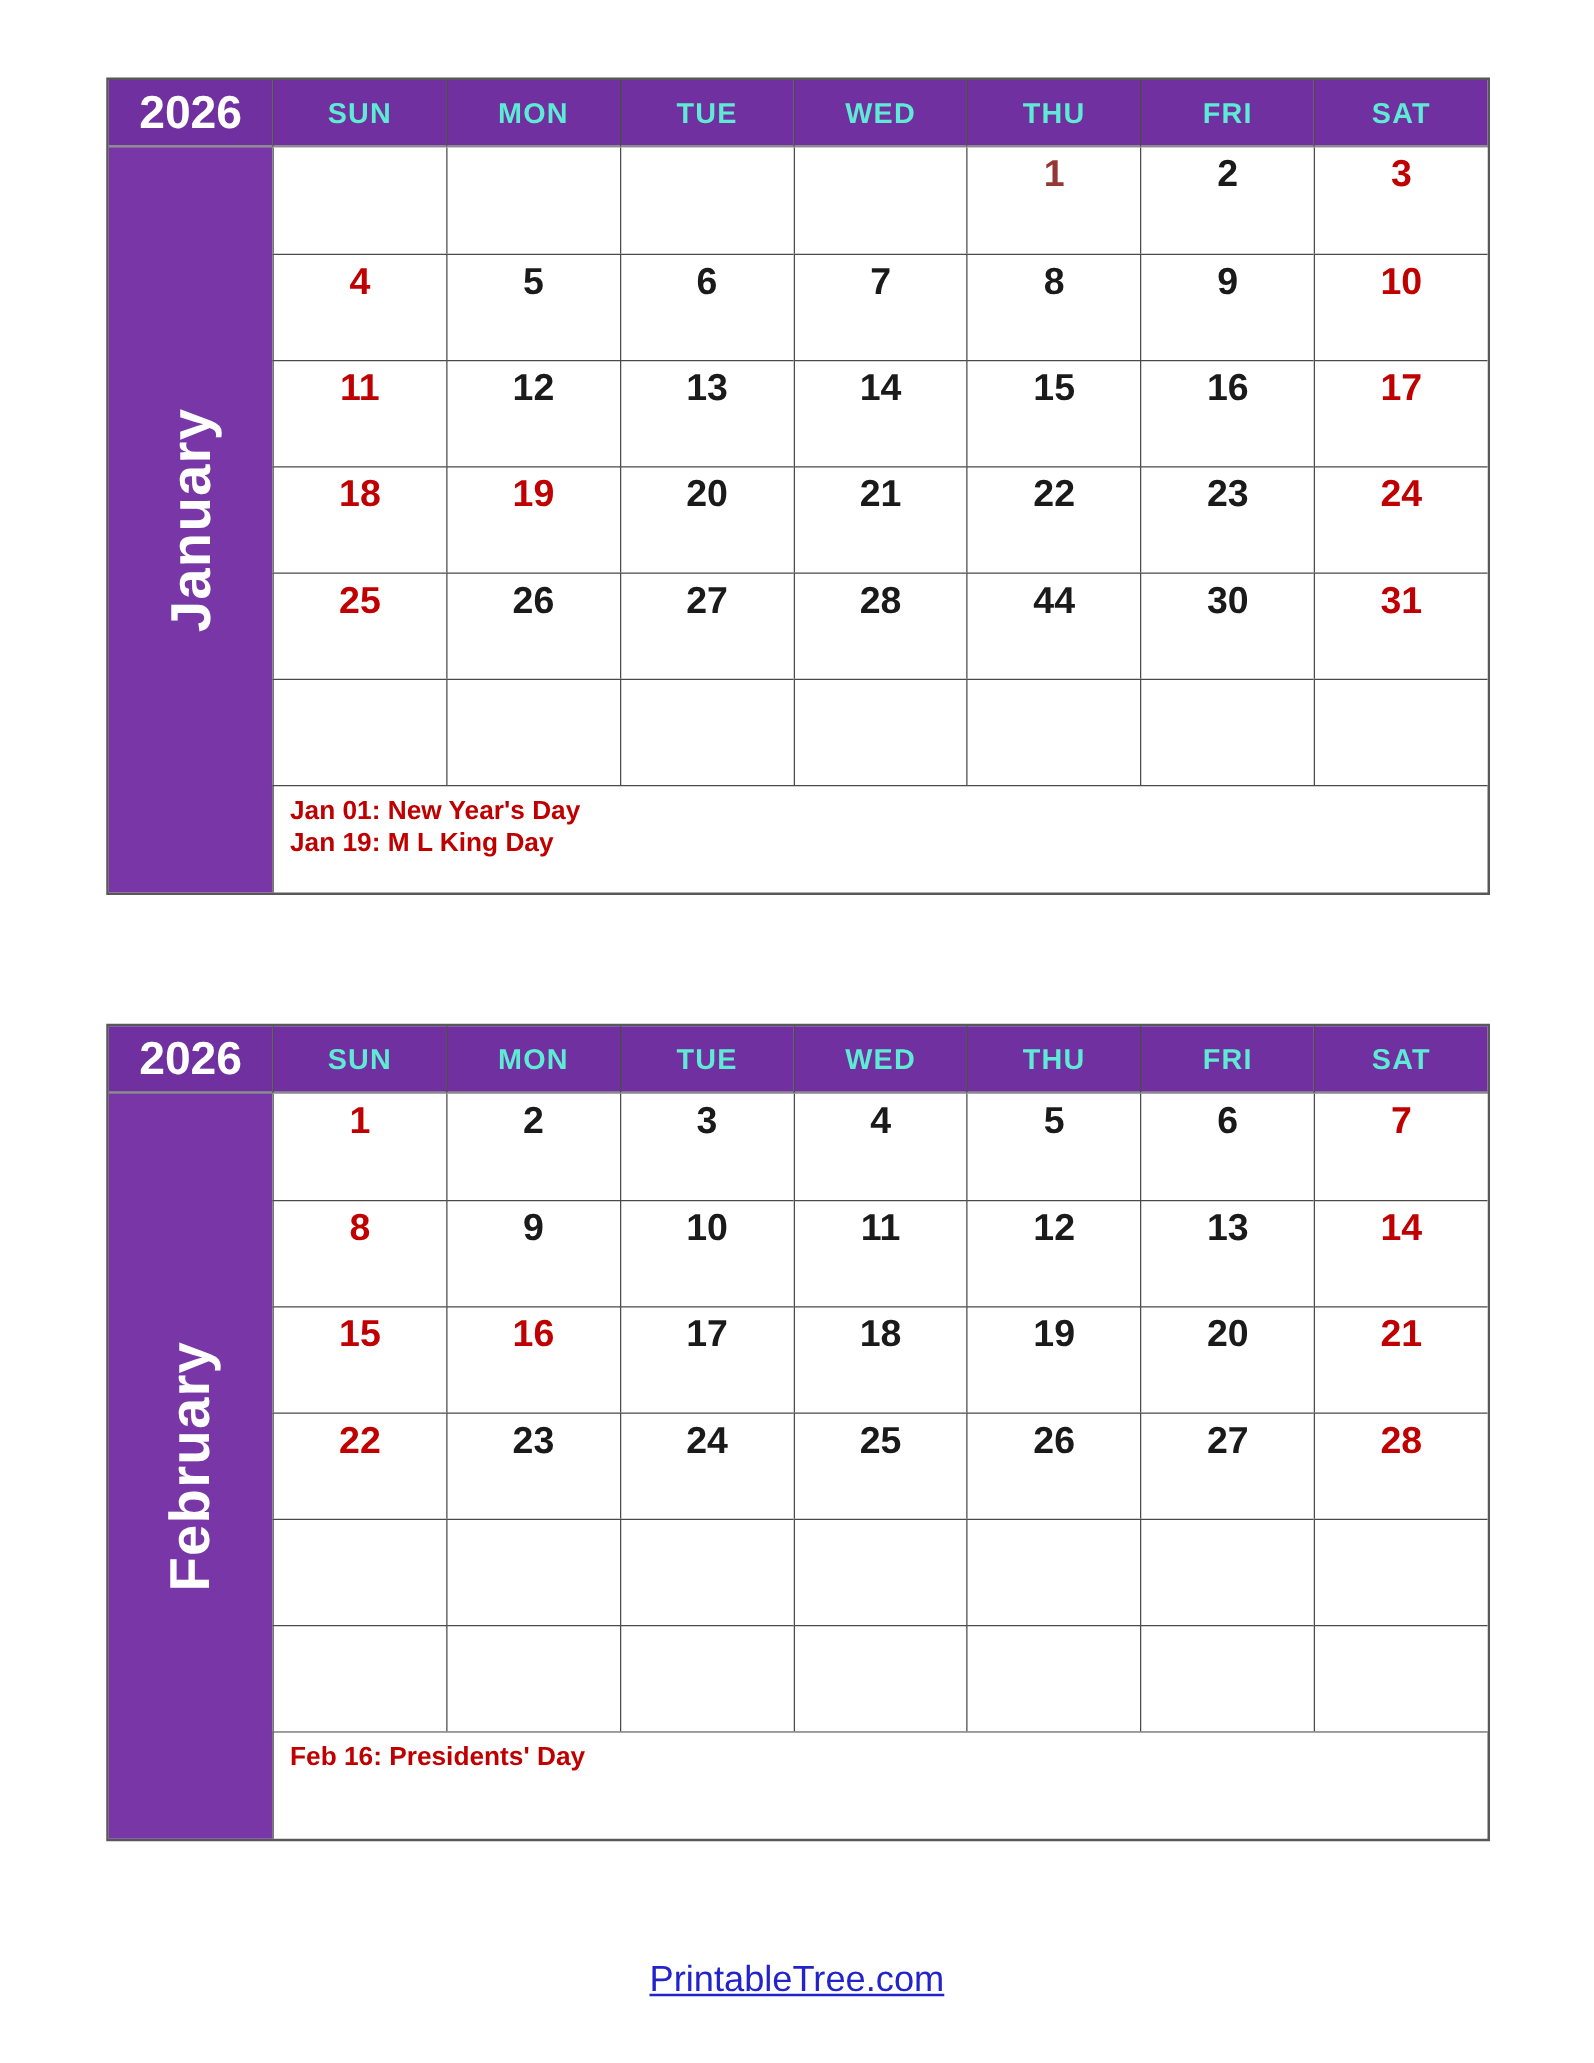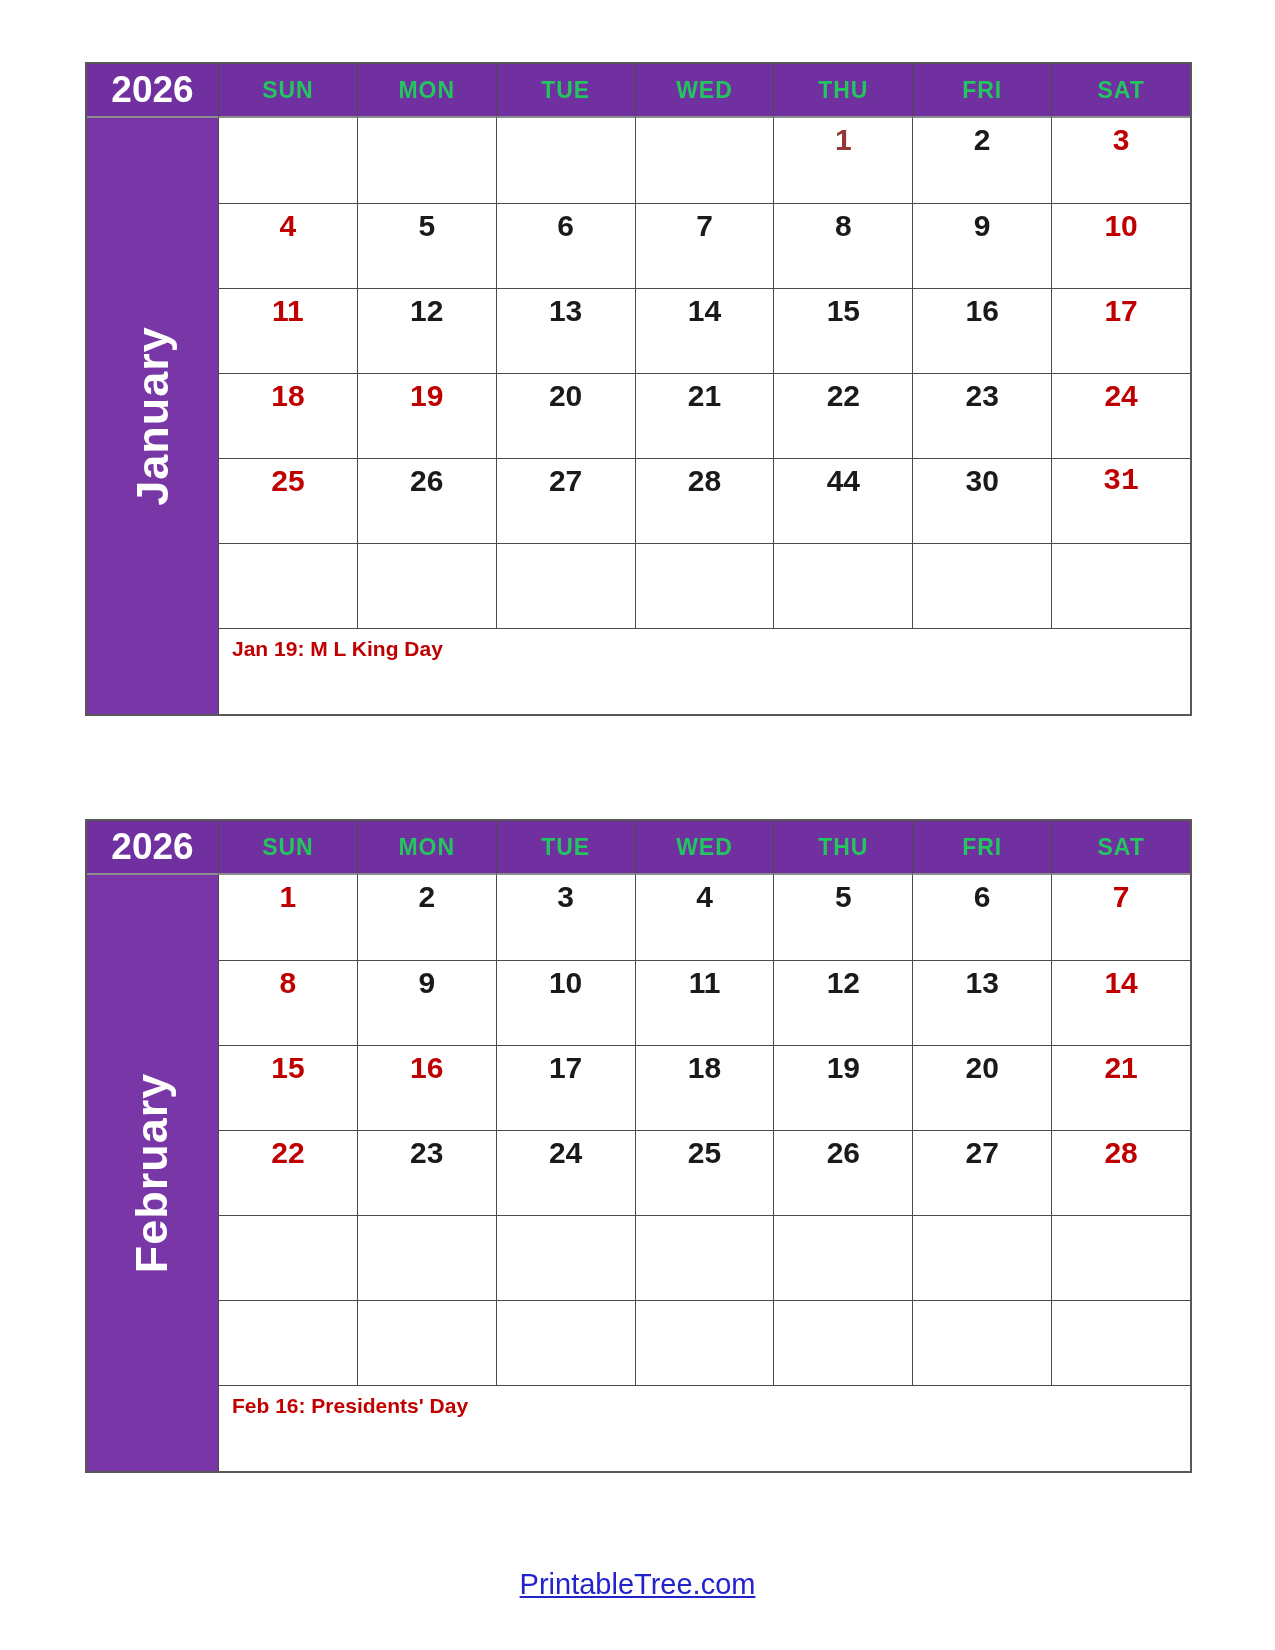--- a/index.html
+++ b/index.html
@@ -34,7 +34,7 @@
   .hcell {
     grid-row: 1;
     background: #7030A0;
-    color: #22c55e;
+    color: #5eead4;
     display: flex; align-items: center; justify-content: center;
     font-size: 23px; font-weight: bold; letter-spacing: 1px;
     border-left: 1px solid #4a4a4a;

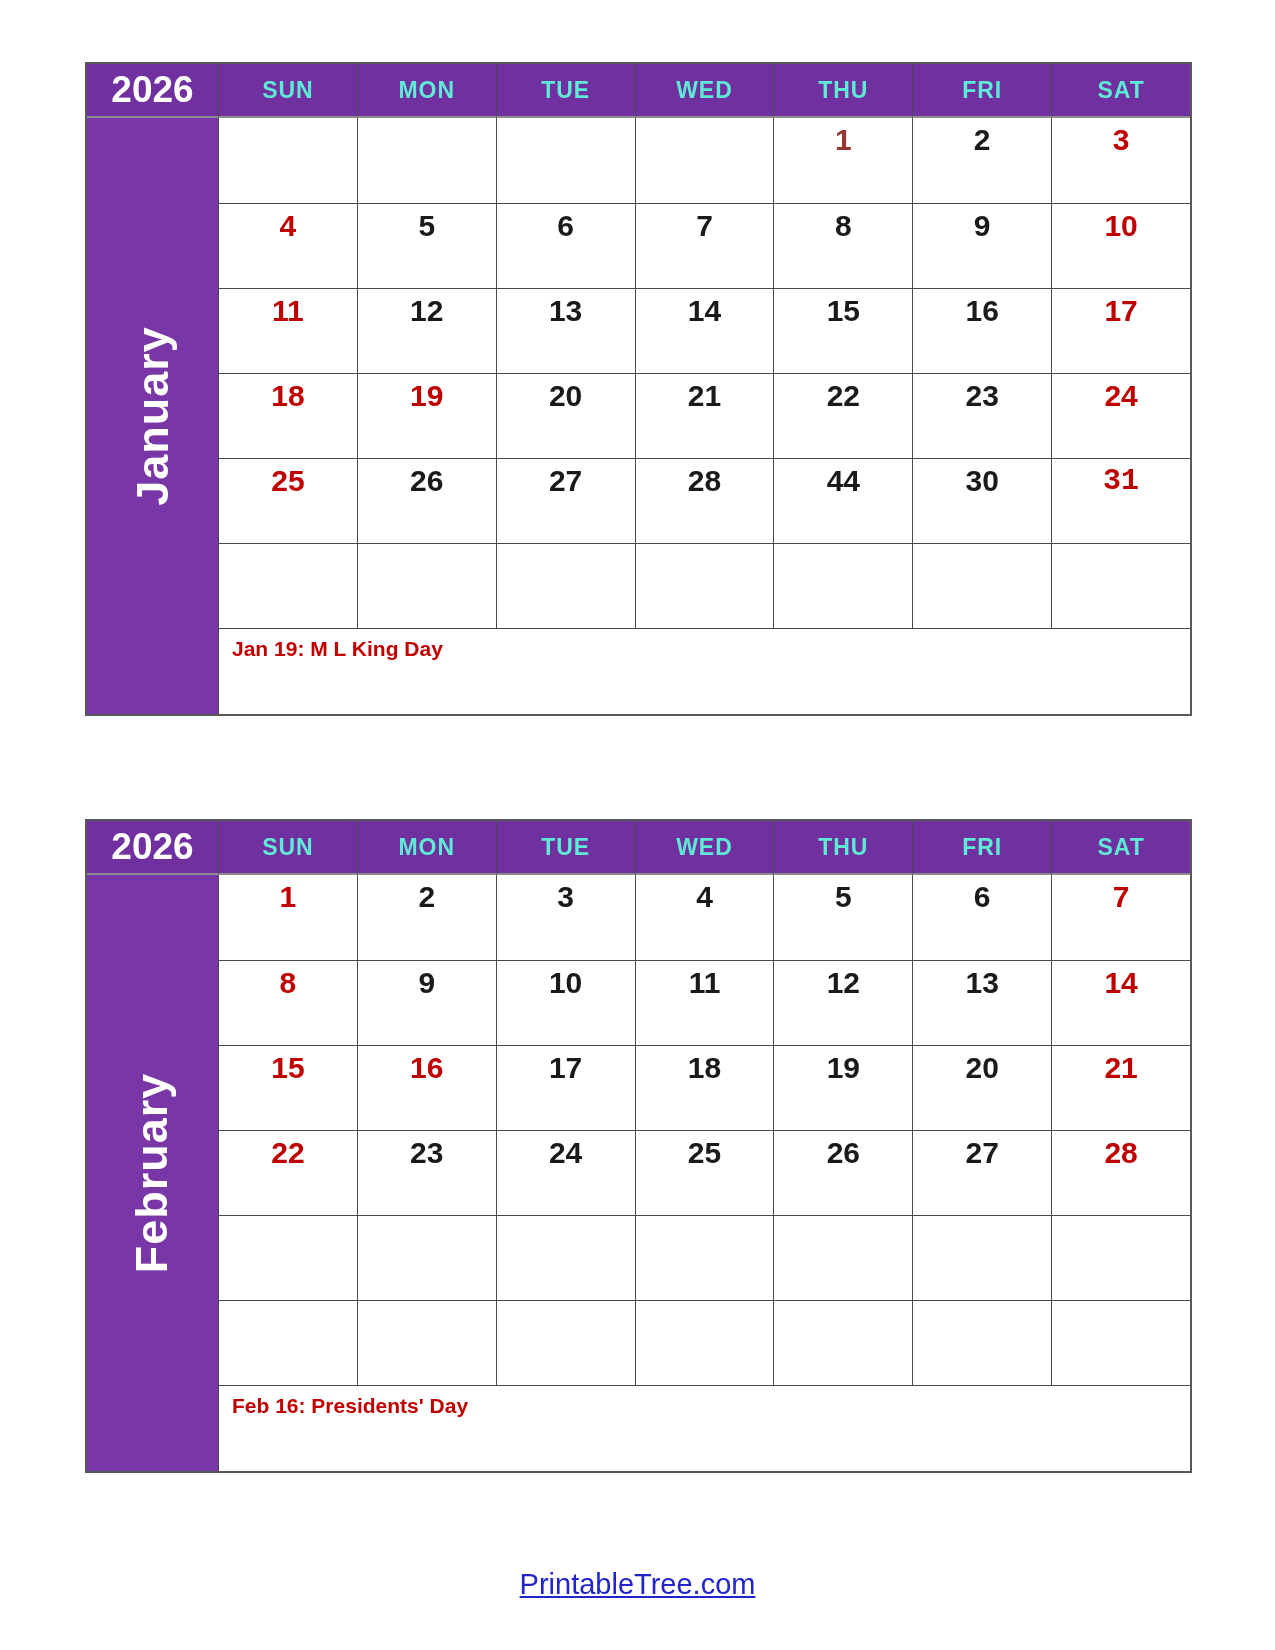--- a/index.html
+++ b/index.html
@@ -138,7 +138,7 @@
     <div class="dcell bt" style="grid-area: 6 / 5;">28</div>
     <div class="dcell bt" style="grid-area: 6 / 6;">44</div>
     <div class="dcell bt" style="grid-area: 6 / 7; text-align: center;">30</div>
-    <div class="dcell bt red" style="grid-area: 6 / 8; font-family: Liberation Mono, monospace;">31</div>
+    <div class="dcell bt red" style="grid-area: 6 / 8;">31</div>
     <div class="dcell bt" style="grid-area: 7 / 2;"></div>
     <div class="dcell bt" style="grid-area: 7 / 3;"></div>
     <div class="dcell bt" style="grid-area: 7 / 4;"></div>

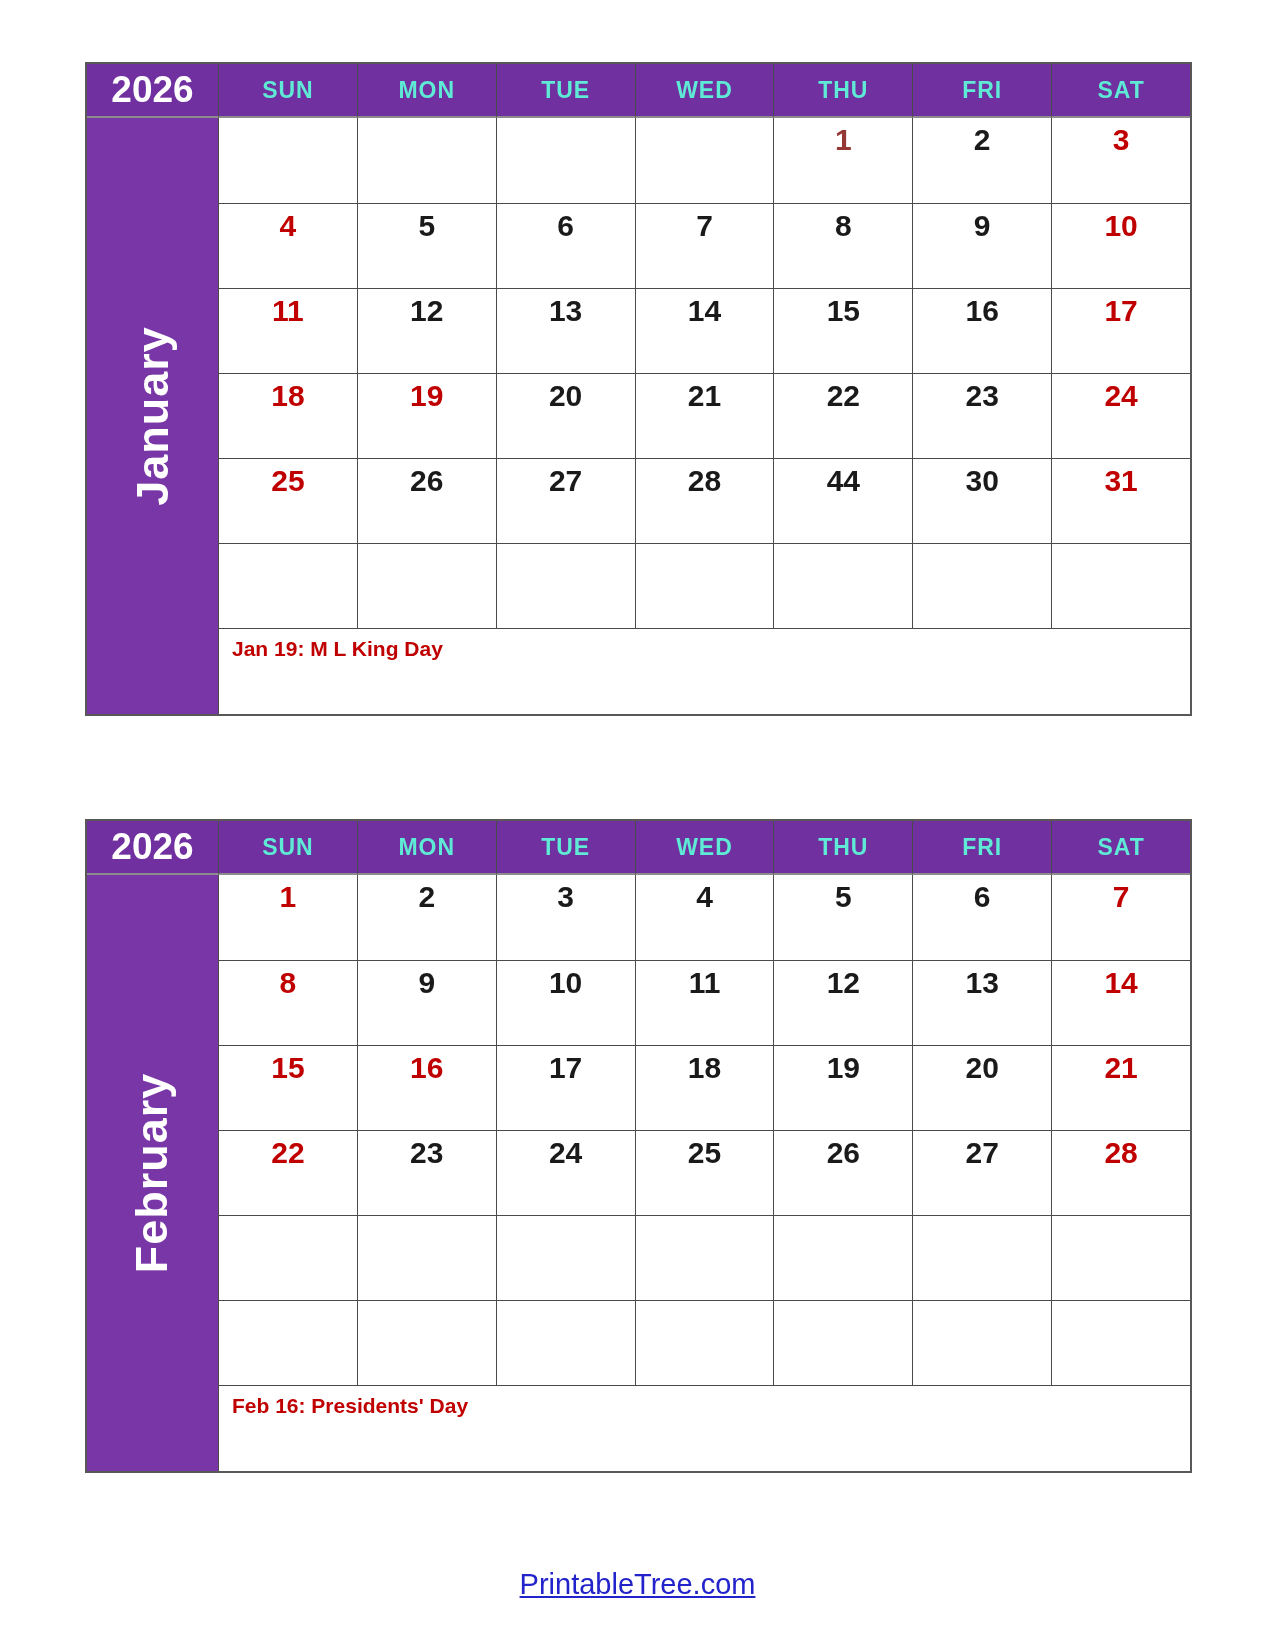--- a/index.html
+++ b/index.html
@@ -95,6 +95,7 @@
     <span class="vtext">January</span>
   </div>
   <div class="holiday-cell">
+    <div>Jan 01: New Year's Day</div>
     <div>Jan 19: M L King Day</div>
   </div>
 <div class="hcell" style="grid-area: 1 / 2;">SUN</div>

